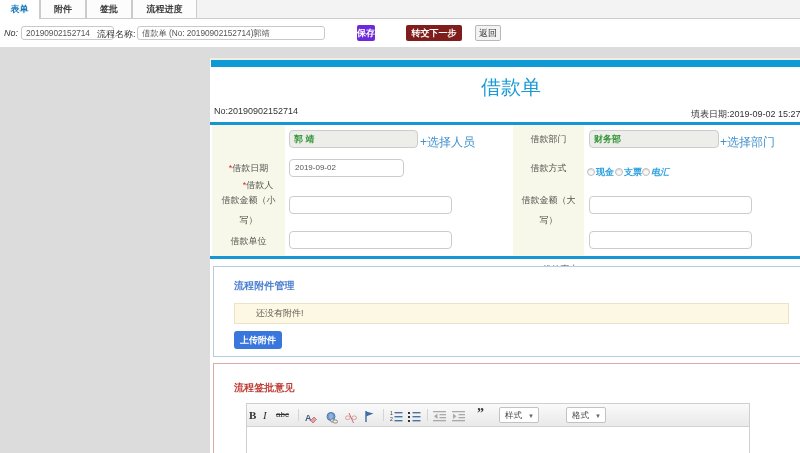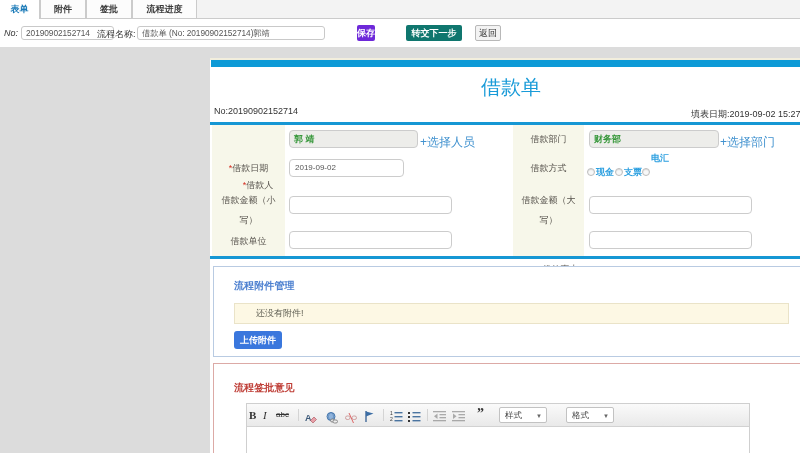--- a/index.html
+++ b/index.html
@@ -48,7 +48,7 @@
   <div class="lbl" style="left:97px; top:9px;">流程名称:</div>
   <div class="tinput" style="left:137px; top:7px; width:188px;">借款单 (No: 20190902152714)郭靖</div>
   <div class="btn" style="left:357px; top:6px; width:18px; background:#6d28d9;">保存</div>
-  <div class="btn" style="left:406px; top:6px; width:56px; background:#0f766e;">转交下一步</div>
+  <div class="btn" style="left:406px; top:6px; width:56px; background:#7f1d1d;">转交下一步</div>
   <div class="btn" style="left:475px; top:6px; width:26px; background:#f3f3f3; color:#333; border:1px solid #b8b8b8; line-height:14px; font-weight:normal;">返回</div>
 </div>
 

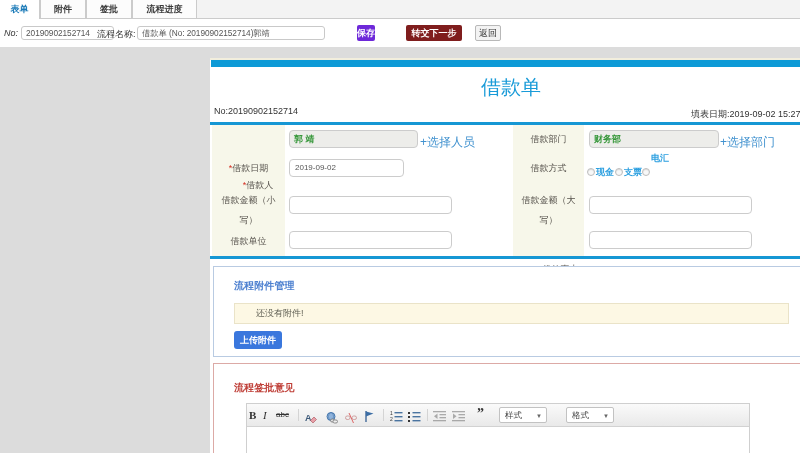--- a/index.html
+++ b/index.html
@@ -79,7 +79,7 @@
 <div class="radio" style="left:615px; top:168px;"></div>
 <div class="rlbl" style="left:624px; top:166px;">支票</div>
 <div class="radio" style="left:642px; top:168px;"></div>
-<div class="rlbl" style="left:651px; top:152px;">电汇</div>
+<div class="rlbl" style="left:651px; top:166px;font-style:italic;">电汇</div>
 
 <div class="flabel" style="left:212px; top:190px; width:73px; line-height:20px;">借款金额（小<br>写）</div>
 <div class="finput" style="left:289px; top:196px; width:163px;"></div>

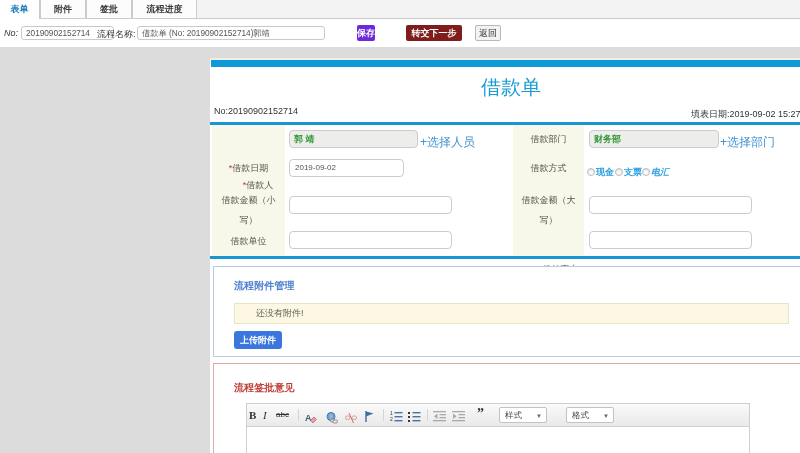--- a/index.html
+++ b/index.html
@@ -30,7 +30,7 @@
 
 .ti { position:absolute; top:409px; }
 .tsep { position:absolute; top:409px; width:1px; height:12px; background:#d4d4d4; }
-.ddl { position:absolute; top:407px; width:48px; height:16px; background:#fff; border:1px solid #c2c2c2; border-radius:2px; font-size:8.5px; color:#444; line-height:14px; padding-left:5px; }
+.ddl { position:absolute; top:407px; width:40px; height:16px; background:#fff; border:1px solid #c2c2c2; border-radius:2px; font-size:8.5px; color:#444; line-height:14px; padding-left:5px; }
 .ddl .ar { position:absolute; right:4px; top:1px; font-size:6px; color:#666; }
 </style>
 </head>

